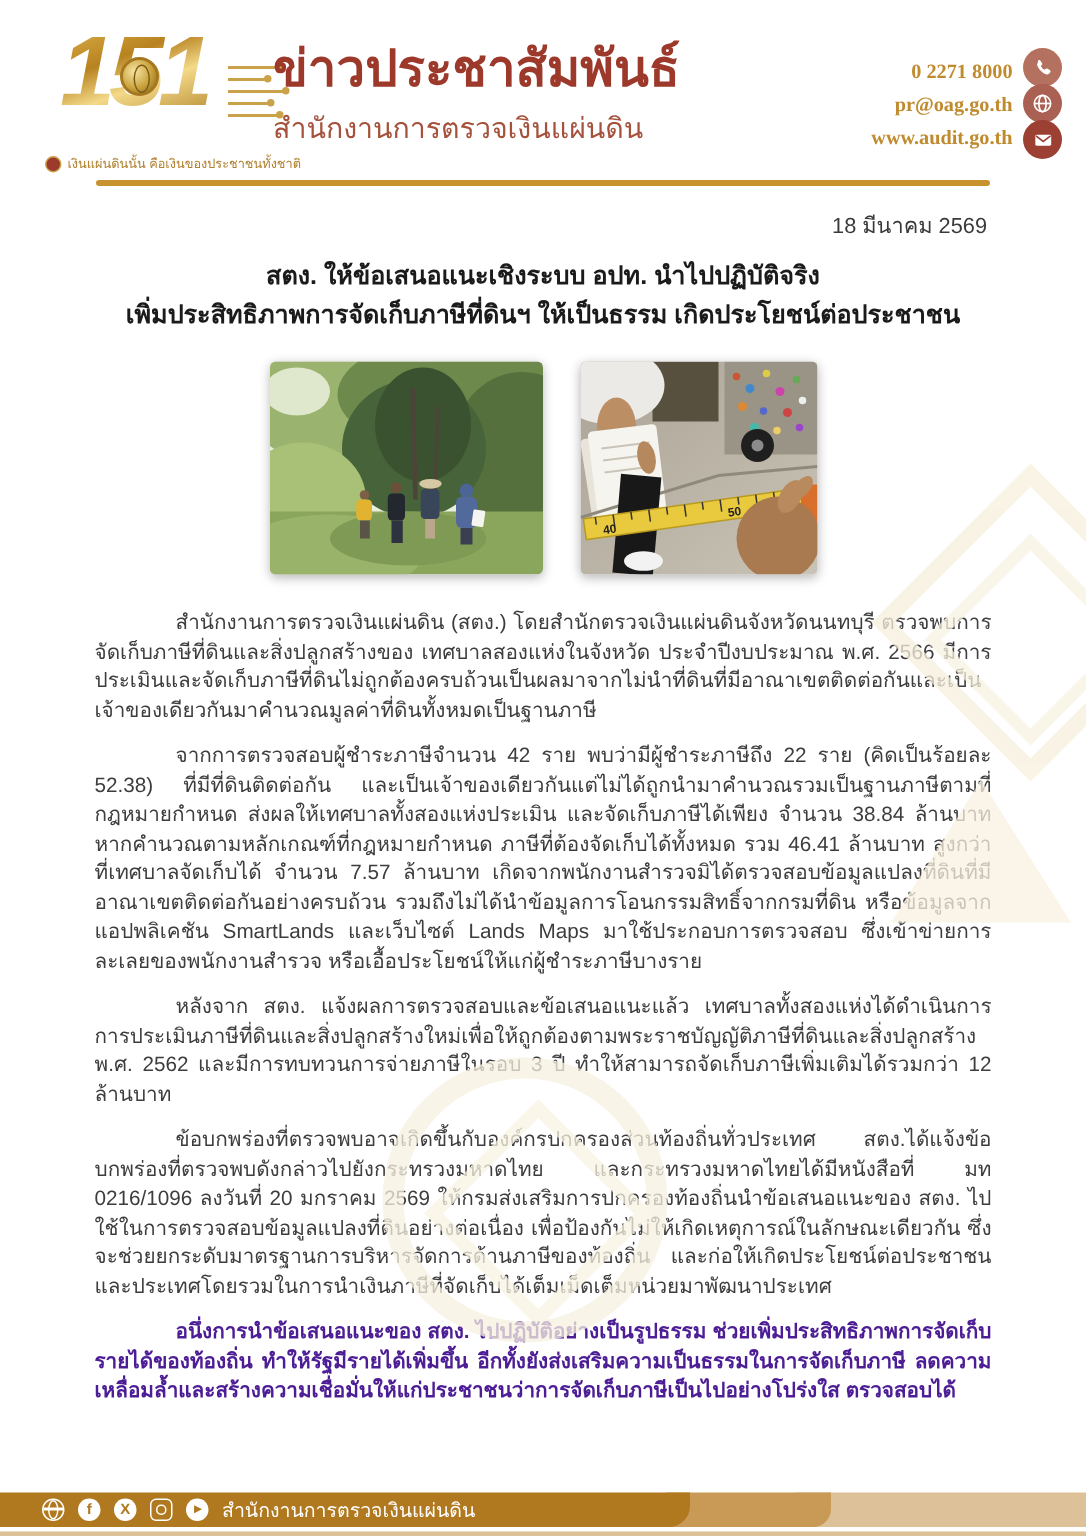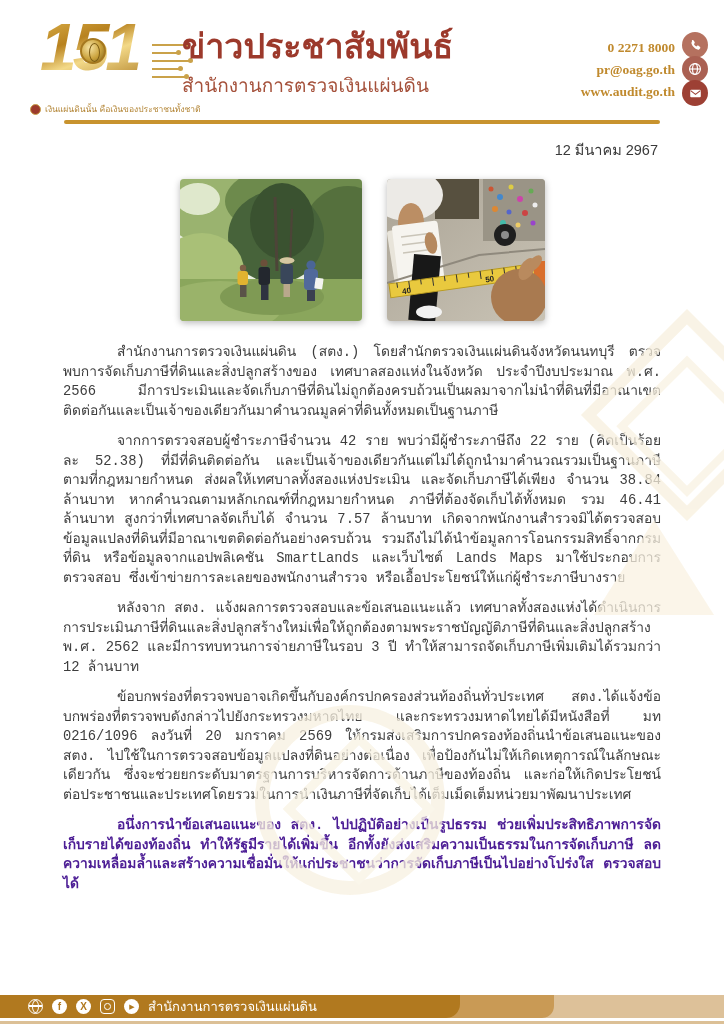--- a/index.html
+++ b/index.html
@@ -157,7 +157,7 @@
 
   <div class="rule"></div>
 
-  <div class="date-row">12 มีนาคม 2967</div>
+  <div class="date-row">18 มีนาคม 2569</div>
 
 
   <div class="photos">

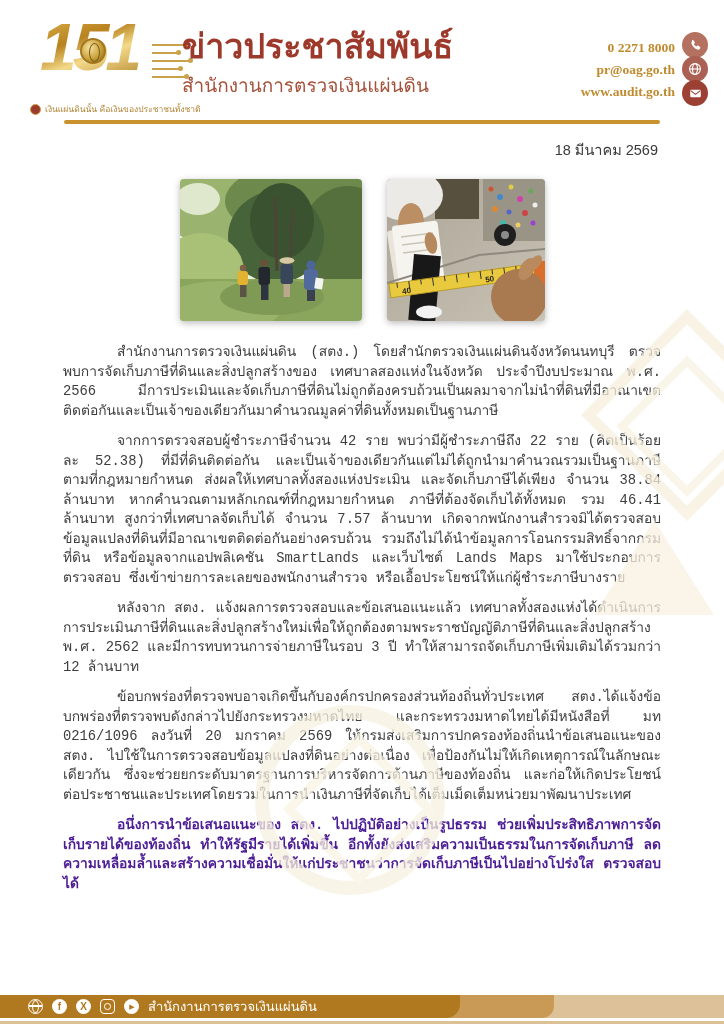--- a/index.html
+++ b/index.html
@@ -159,6 +159,10 @@
 
   <div class="date-row">18 มีนาคม 2569</div>
 
+  <div class="doc-title">
+    <div>สตง. ให้ข้อเสนอแนะเชิงระบบ อปท. นำไปปฏิบัติจริง</div>
+    <div>เพิ่มประสิทธิภาพการจัดเก็บภาษีที่ดินฯ ให้เป็นธรรม เกิดประโยชน์ต่อประชาชน</div>
+  </div>
 
   <div class="photos">
     <div class="photo">

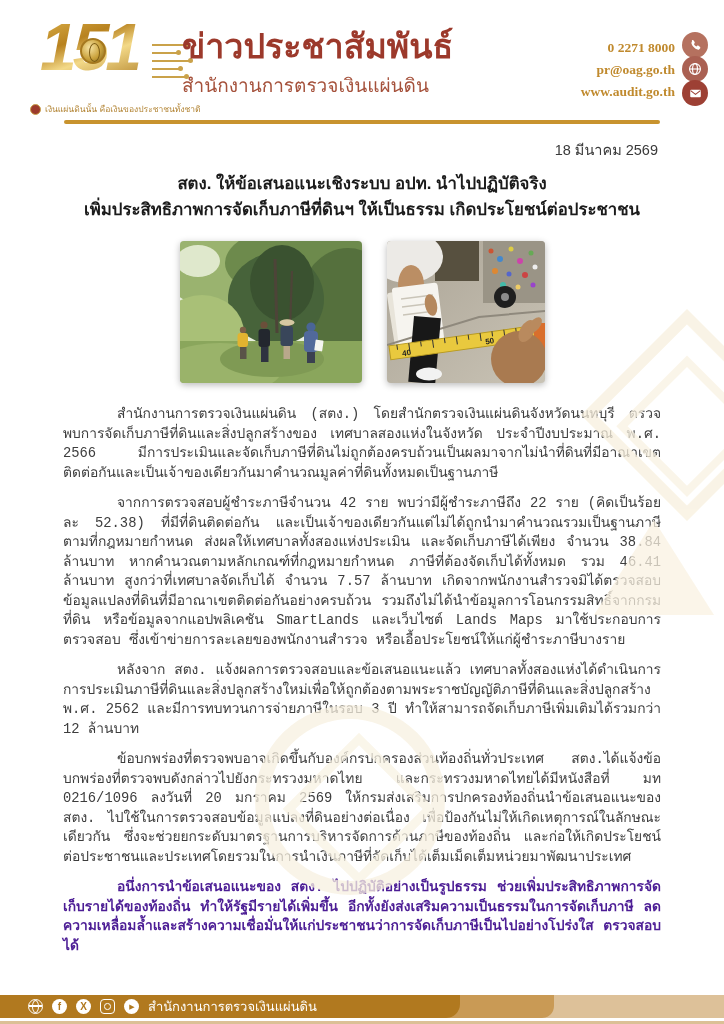--- a/index.html
+++ b/index.html
@@ -70,7 +70,7 @@
   .photo { border-radius:4px; box-shadow:0 2px 7px rgba(0,0,0,.28); overflow:hidden; background:#ddd; }
   .photo svg { display:block; }
   
-  .body-text { margin:22px 63px 0 63px;font-family:Liberation Mono, monospace; }
+  .body-text { margin:22px 63px 0 63px; }
   .body-text p { font-size:13.8px; line-height:19.5px; text-align:justify; text-indent:54px;
     margin-bottom:11px; color:#3d3d3d; overflow-wrap:anywhere; }
   .body-text p.strong { font-weight:bold; color:#4c1d95; }

